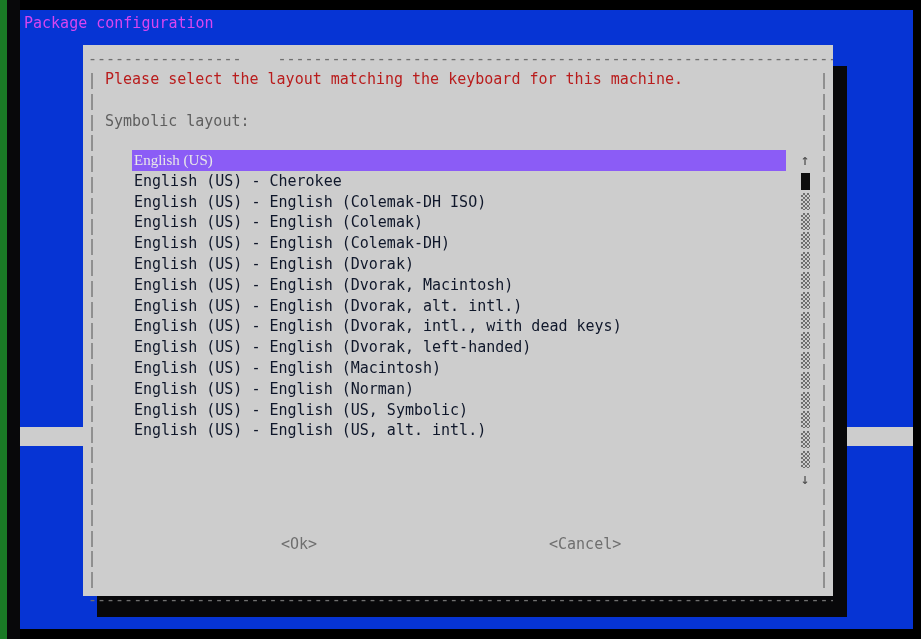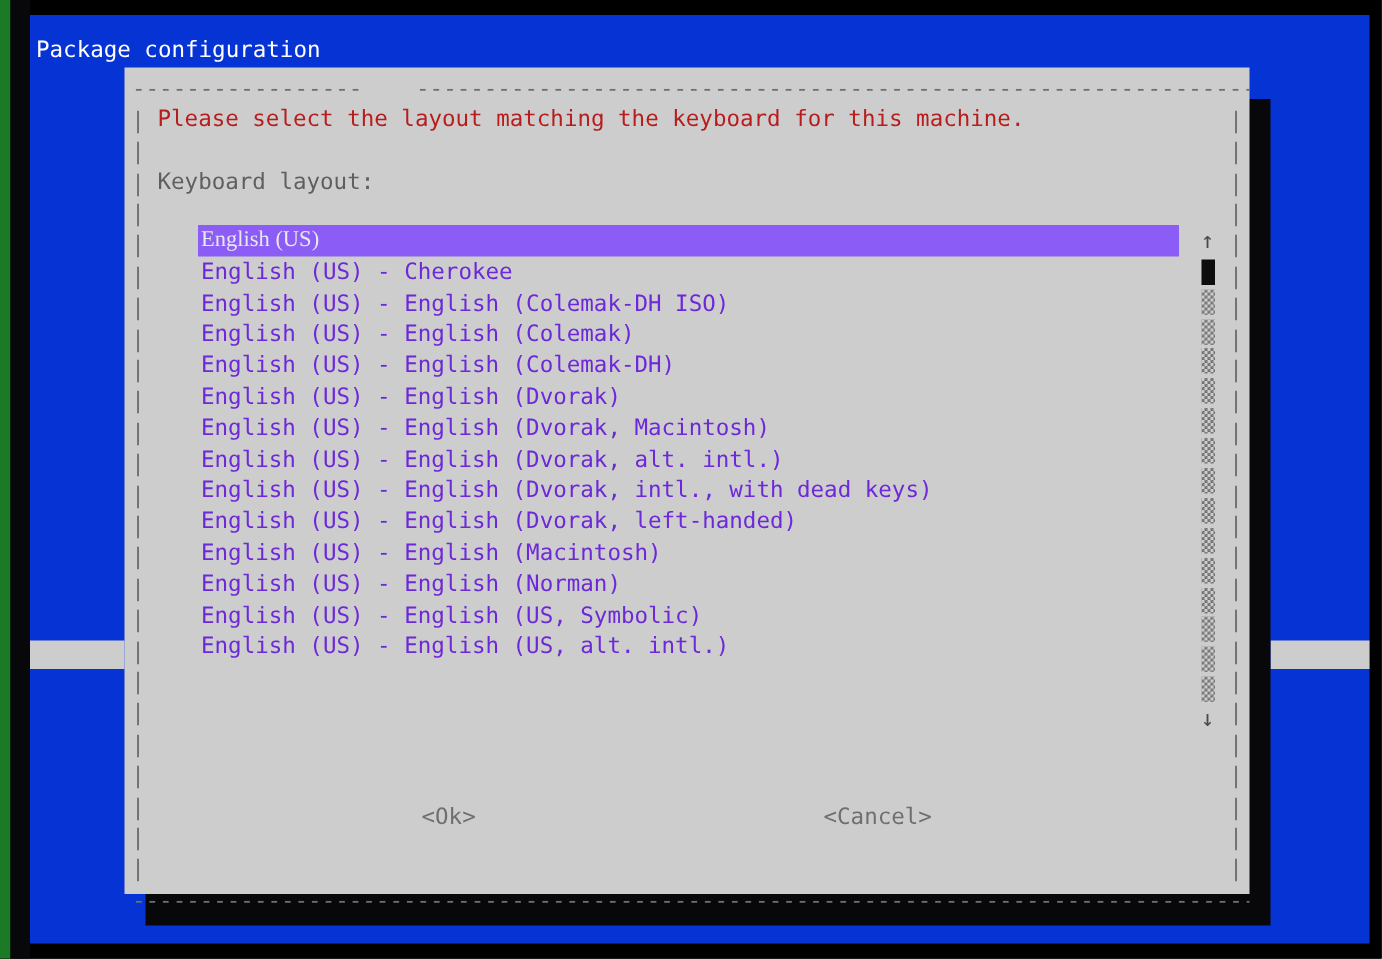--- a/index.html
+++ b/index.html
@@ -249,8 +249,8 @@
   #status-line {
     position: absolute;
     left: 24px;
-    top: 23px;
-    color: #ffffff;
+    top: 13px;
+    color: #d946ef;
     font-size: 15px;
     line-height: 20px;
     white-space: pre;

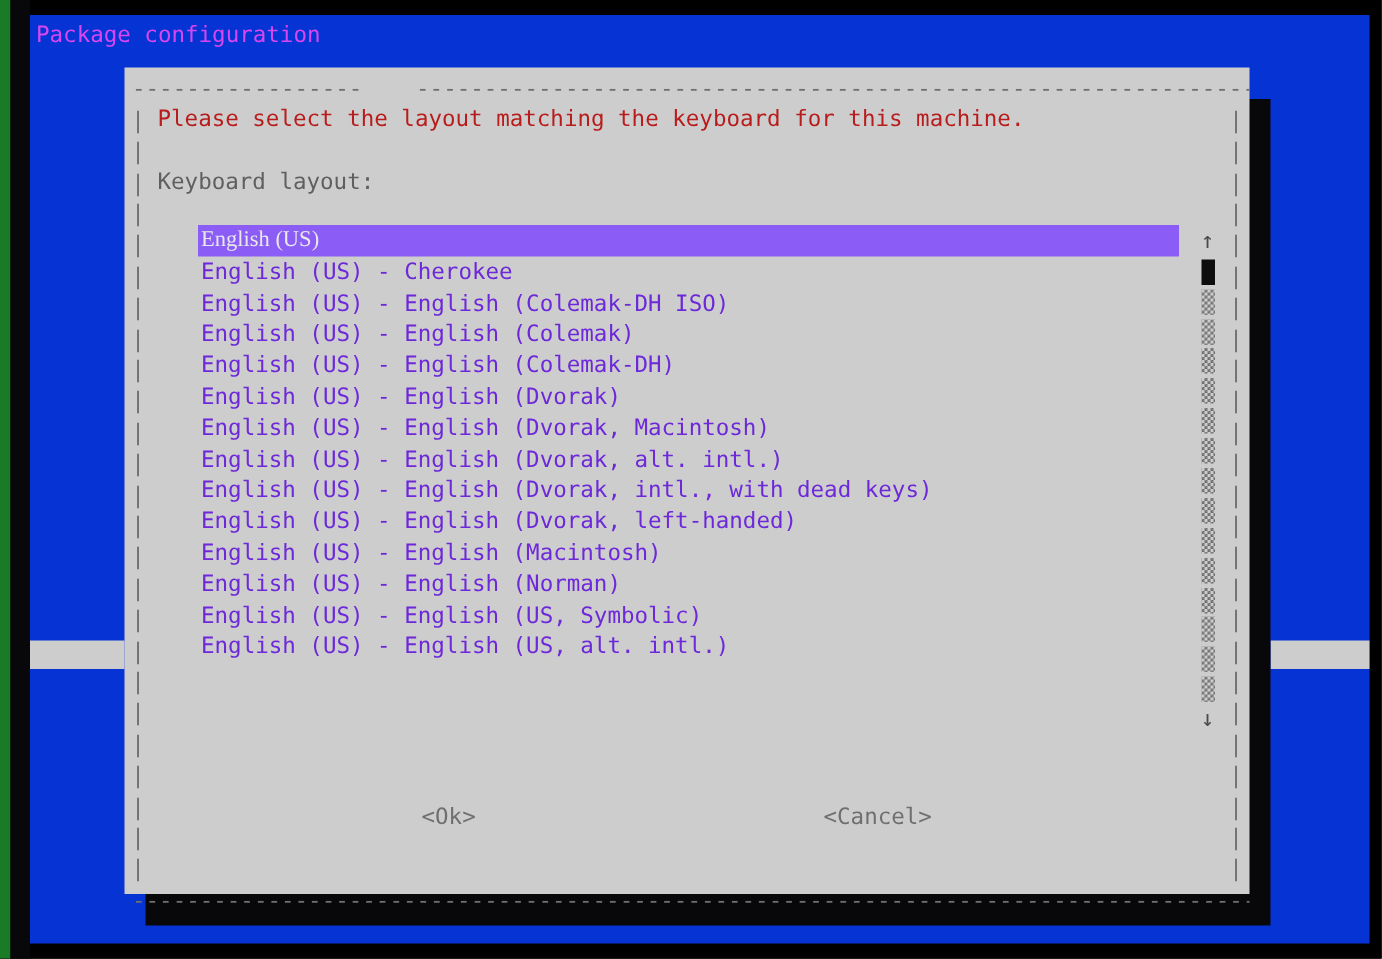--- a/index.html
+++ b/index.html
@@ -333,7 +333,7 @@
 
     <div id="prompt-text">Please select the layout matching the keyboard for this machine.</div>
 
-    <div id="field-label">Keyboard layout:</div>
+    <div id="field-label">Symbolic layout:</div>
 
     <div id="layout-list">
         <div class="list-row selected">English (US)</div>

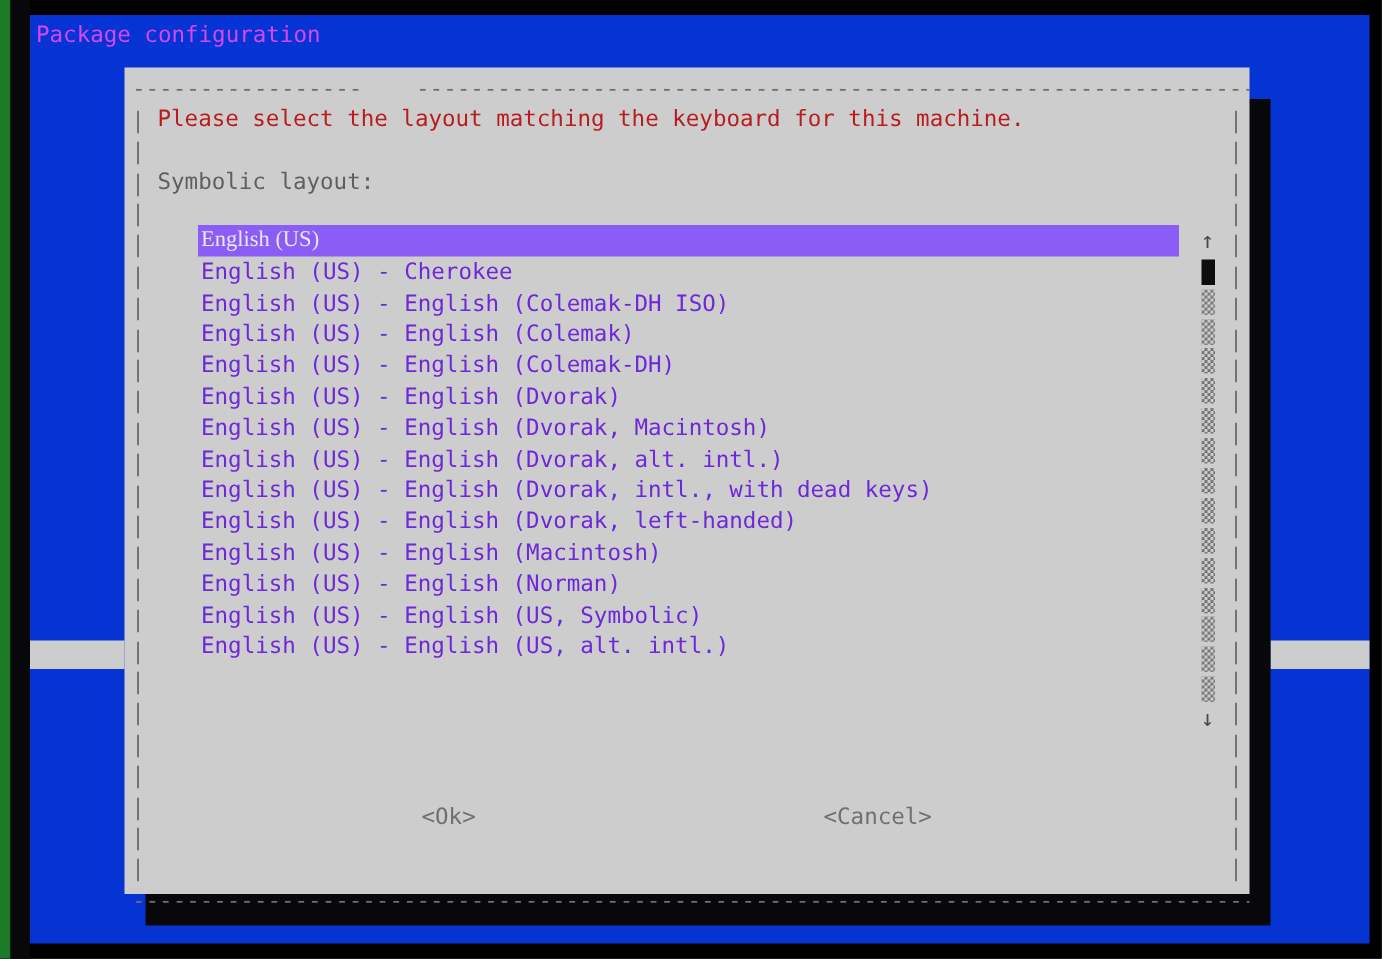--- a/index.html
+++ b/index.html
@@ -171,7 +171,7 @@
     height: 20.8px;
     line-height: 20.8px;
     white-space: pre;
-    color: #6d28d9;
+    color: #0f172a;
     padding-left: 2px;
     font-size: 15px;
   }

